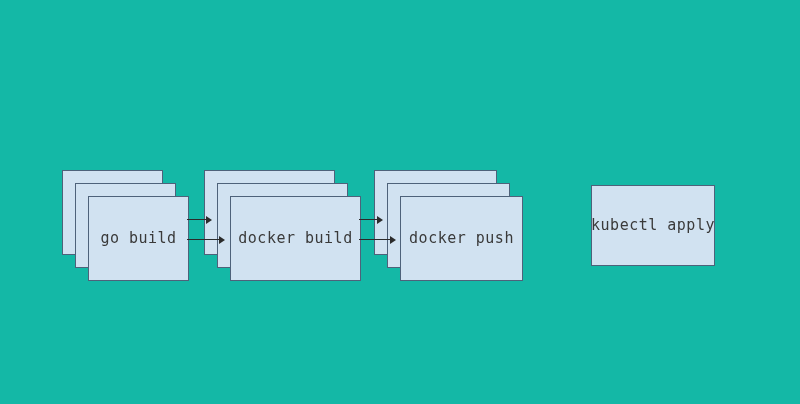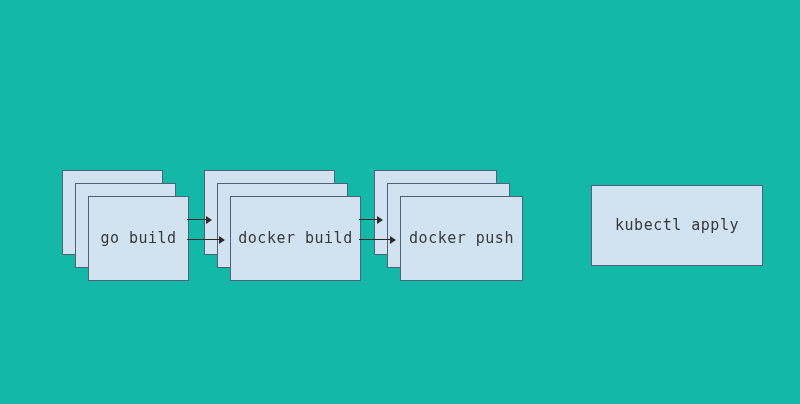--- a/index.html
+++ b/index.html
@@ -93,7 +93,7 @@
           <span class="node-label">docker push</span>
         </div>
       </div>
-      <div class="node card-front" style="left: 591px; top: 185px; width: 172px; height: 81px; z-index: 10;">
+      <div class="node card-front" style="left: 591px; top: 185px; width: 124px; height: 81px; z-index: 10;">
         <span class="node-label">kubectl apply</span>
       </div>
     </div>

